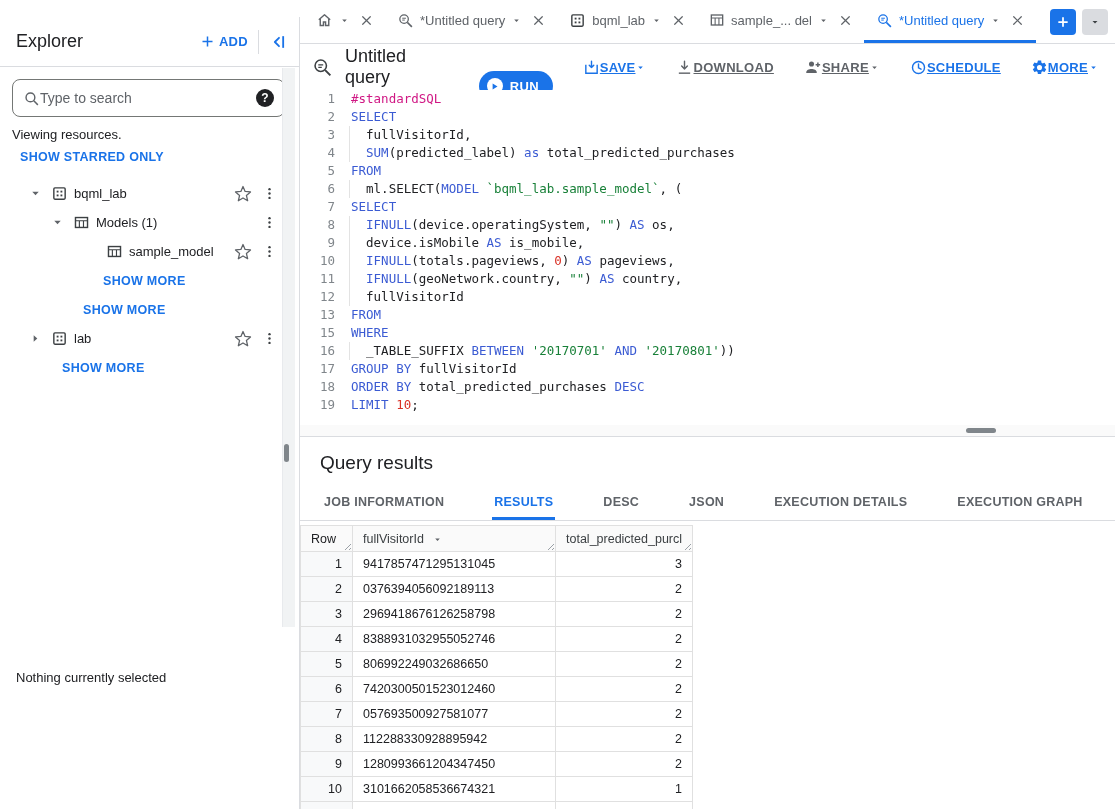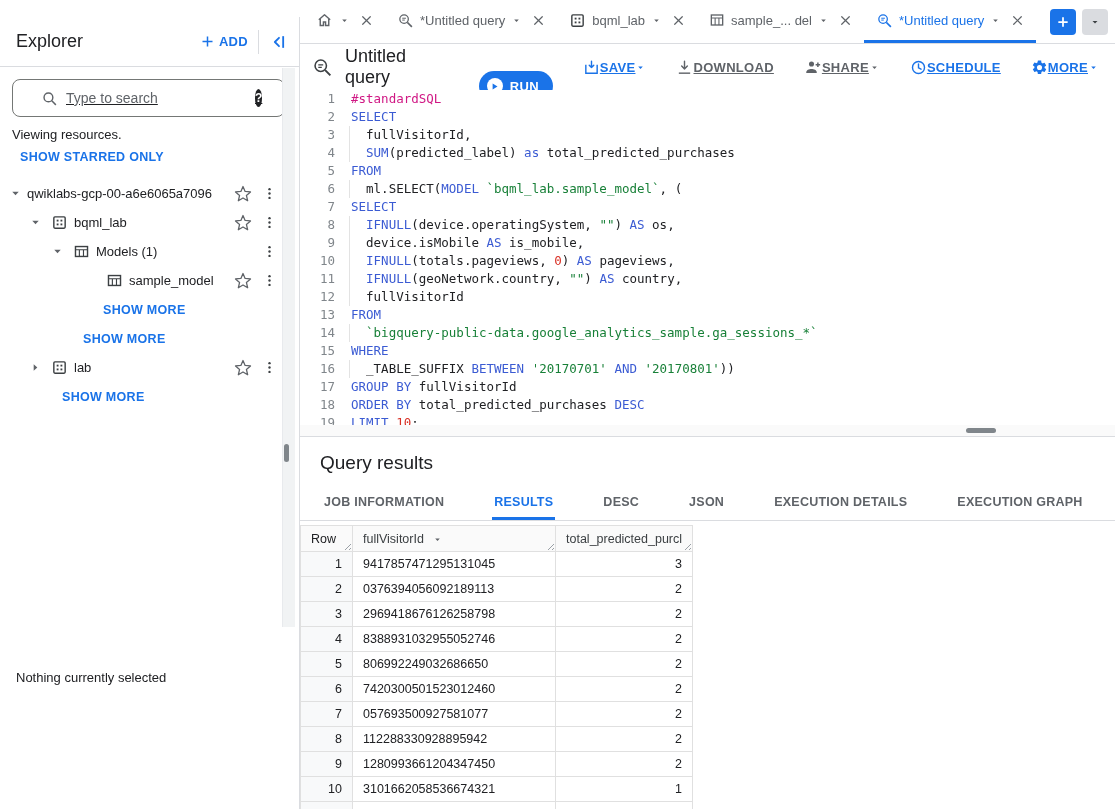--- a/index.html
+++ b/index.html
@@ -18,7 +18,7 @@
   .vdiv { width:1px; height:24px; background:#dadce0; margin:0 10px; }
   .collapse-btn { background:none; border:none; color:#1a73e8; cursor:pointer; display:flex; }
   .search-box { margin:12px 14px 10px 12px; height:38px; border:1px solid #747775; border-radius:8px;
-    display:flex; align-items:center; padding:0 28px; gap:8px;text-decoration:underline; }
+    display:flex; align-items:center; padding:0 10px; gap:0; }
   .search-box input { border:none; outline:none; flex:1; font-family:inherit; font-size:14px; color:#202124; }
   .search-box input::placeholder { color:#5f6368; }
   .help-dot { width:18px; height:18px; border-radius:50%; background:#202124; color:#fff;

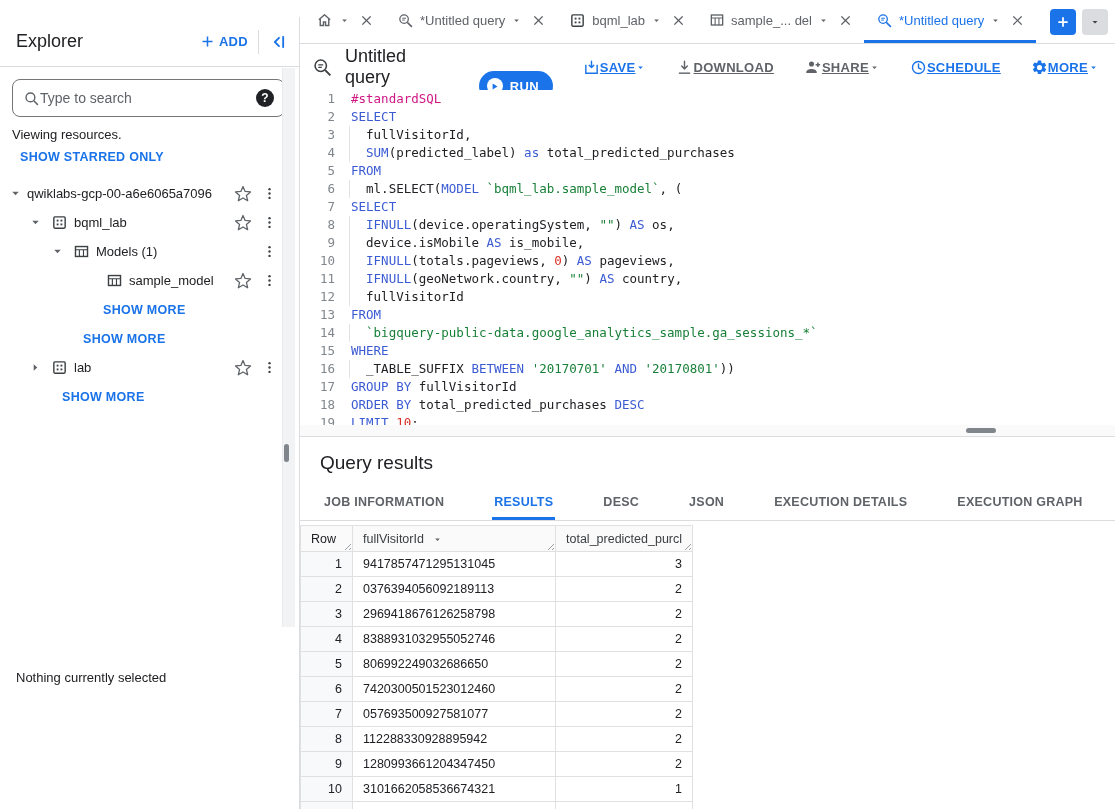--- a/index.html
+++ b/index.html
@@ -155,28 +155,6 @@
     <a class="starred-link">SHOW STARRED ONLY</a>
 
     <div class="tree" id="tree">
-        <div class="tree-row" style="padding-left: 10px;">
-          <span>
-            <svg width="11" height="11" viewBox="0 0 24 24">
-              <path d="M5 8l7 8 7-8z" fill="#5f6368"></path>
-            </svg>
-          </span>
-          <span class="lbl">qwiklabs-gcp-00-a6e6065a7096</span>
-          <span class="right">
-            <span class="star-wrap">
-              <svg width="18" height="18" viewBox="0 0 24 24">
-                <path d="M12 17.3l-6.2 3.7 1.65-7.03-5.45-4.73 7.19-.61L12 2l2.81 6.63 7.19.61-5.45 4.73L18.2 21z" stroke="#5f6368" stroke-width="1.7" fill="none" stroke-linejoin="round"></path>
-              </svg>
-            </span>
-            <span>
-              <svg width="15" height="15" viewBox="0 0 24 24">
-                <circle cx="12" cy="5" r="1.9" fill="#3c4043"></circle>
-                <circle cx="12" cy="12" r="1.9" fill="#3c4043"></circle>
-                <circle cx="12" cy="19" r="1.9" fill="#3c4043"></circle>
-              </svg>
-            </span>
-          </span>
-        </div>
         <div class="tree-row" style="padding-left: 30px;">
           <span>
             <svg width="11" height="11" viewBox="0 0 24 24">

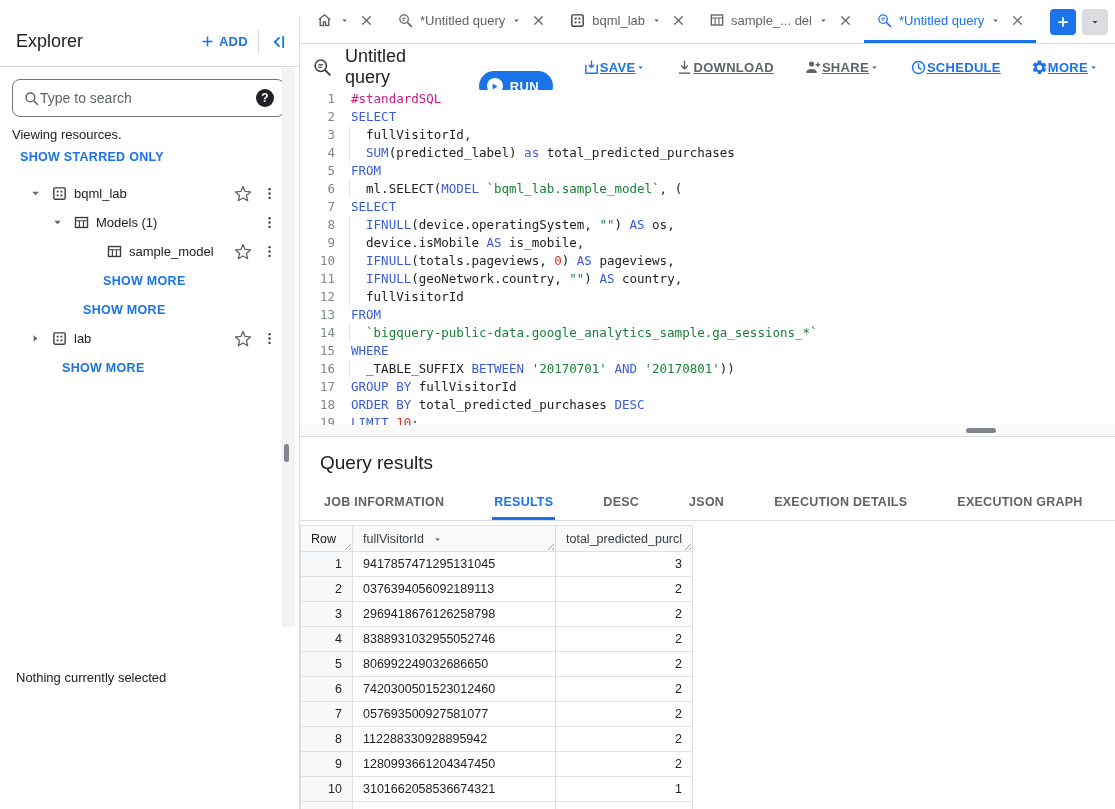--- a/index.html
+++ b/index.html
@@ -530,10 +530,6 @@
             <span class="cd"><span class="tk-k">FROM</span></span>
           </div>
           <div class="line">
-            <span class="ln">14</span>
-            <span class="cd"><i class="g"></i><span>  </span><span class="tk-s">`bigquery-public-data.google_analytics_sample.ga_sessions_*`</span></span>
-          </div>
-          <div class="line">
             <span class="ln">15</span>
             <span class="cd"><span class="tk-k">WHERE</span></span>
           </div>

